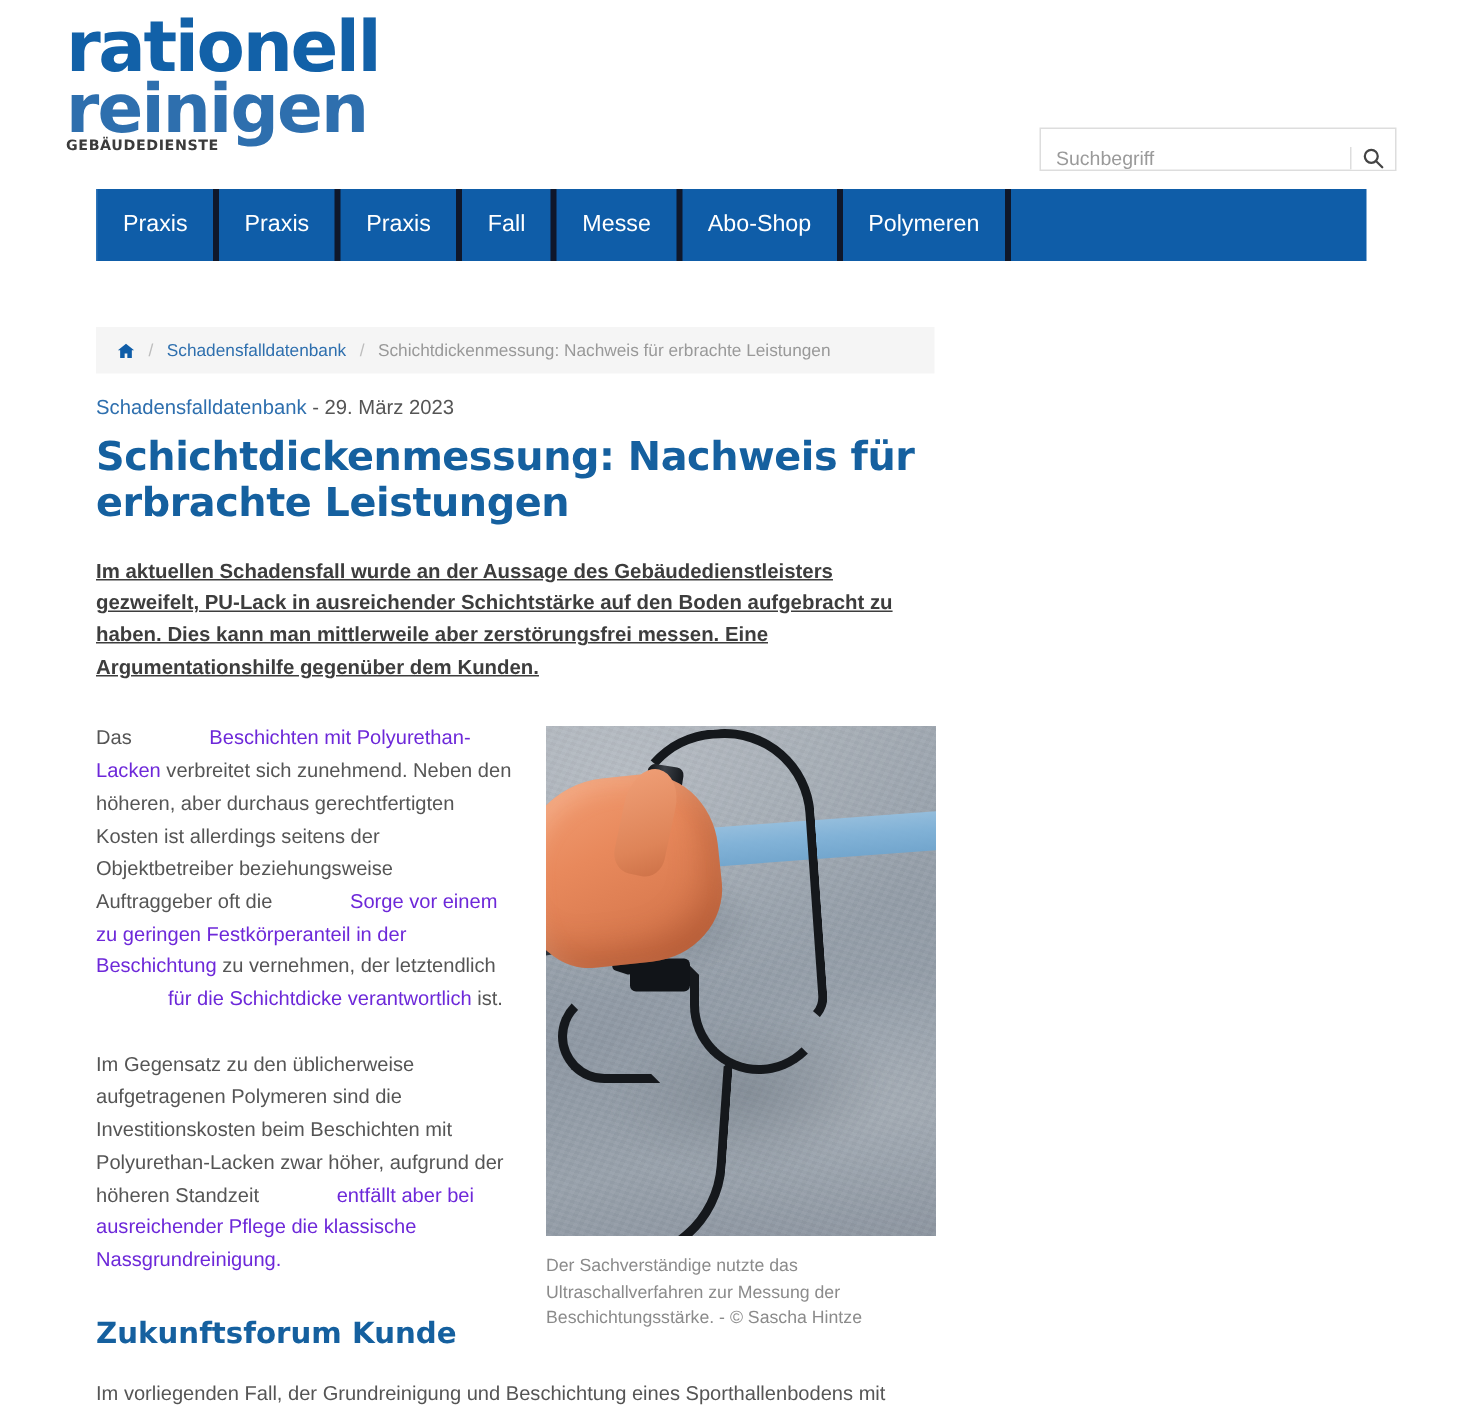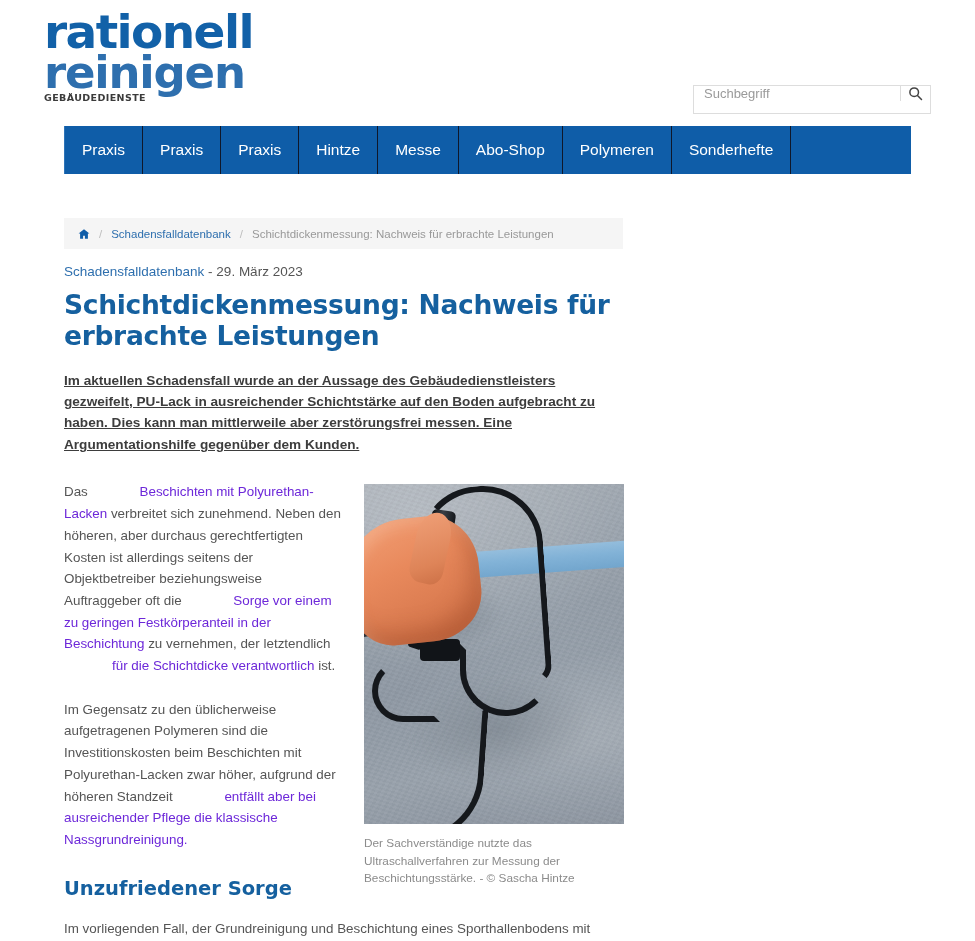--- a/index.html
+++ b/index.html
@@ -70,7 +70,7 @@
     left: 693px;
     top: 85px;
     display: flex;
-    align-items: flex-start;
+    align-items: flex-end;
     border: 1px solid #dddddd;
     background: #fff;
     height: 29px;

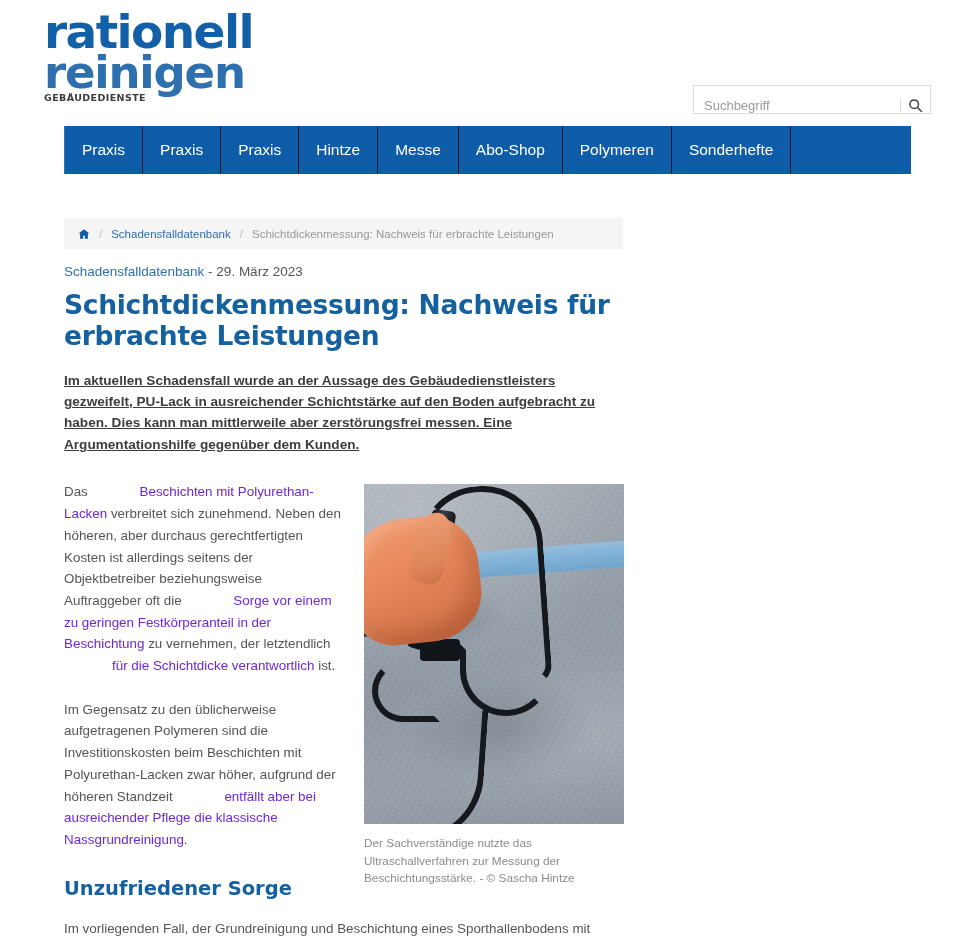--- a/index.html
+++ b/index.html
@@ -120,7 +120,7 @@
     font-size: 15.5px;
     font-family: "Liberation Sans", sans-serif;
     text-decoration: none;
-    border-right: 1px solid #0f172a;
+    border-right: 4px solid #0f172a;
     white-space: nowrap;
     cursor: pointer;
   }

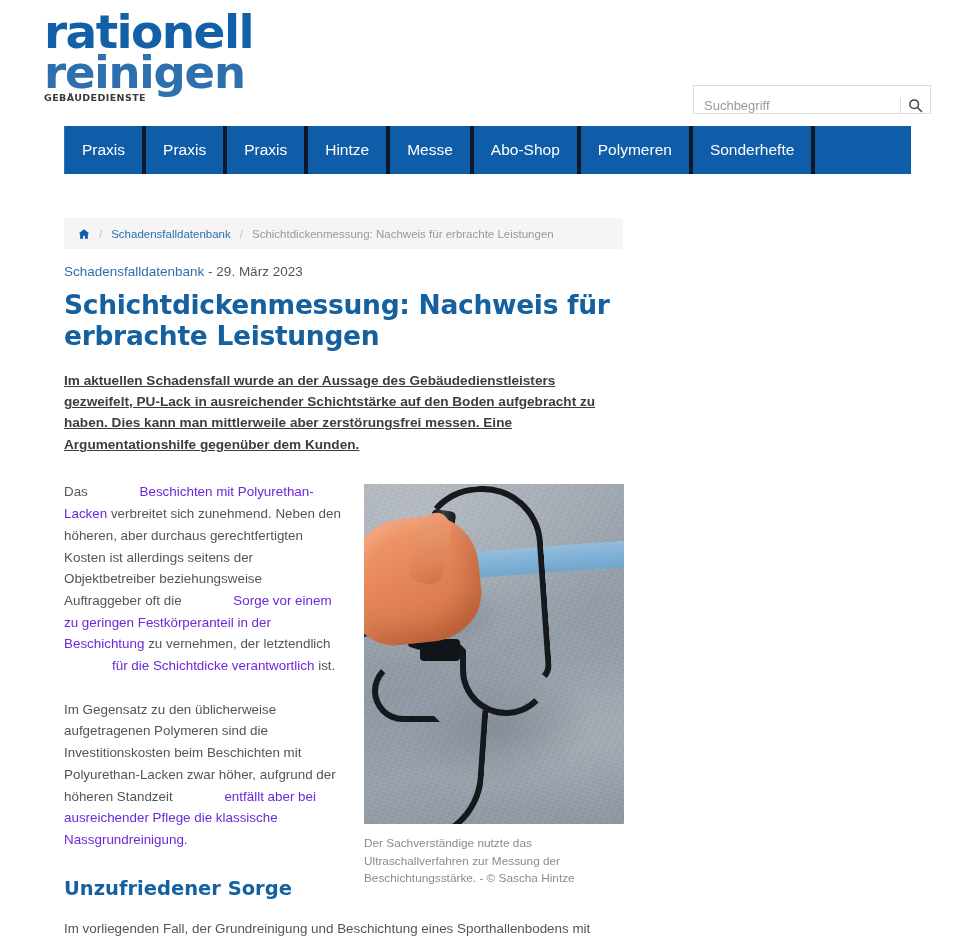--- a/index.html
+++ b/index.html
@@ -386,7 +386,7 @@
     <a class="nav-item" href="#">Praxis</a>
     <a class="nav-item" href="#">Praxis</a>
     <a class="nav-item" href="#">Praxis</a>
-    <a class="nav-item" href="#">Hintze</a>
+    <a class="nav-item" href="#">Fall</a>
     <a class="nav-item" href="#">Messe</a>
     <a class="nav-item" href="#">Abo-Shop</a>
     <a class="nav-item" href="#">Polymeren</a>

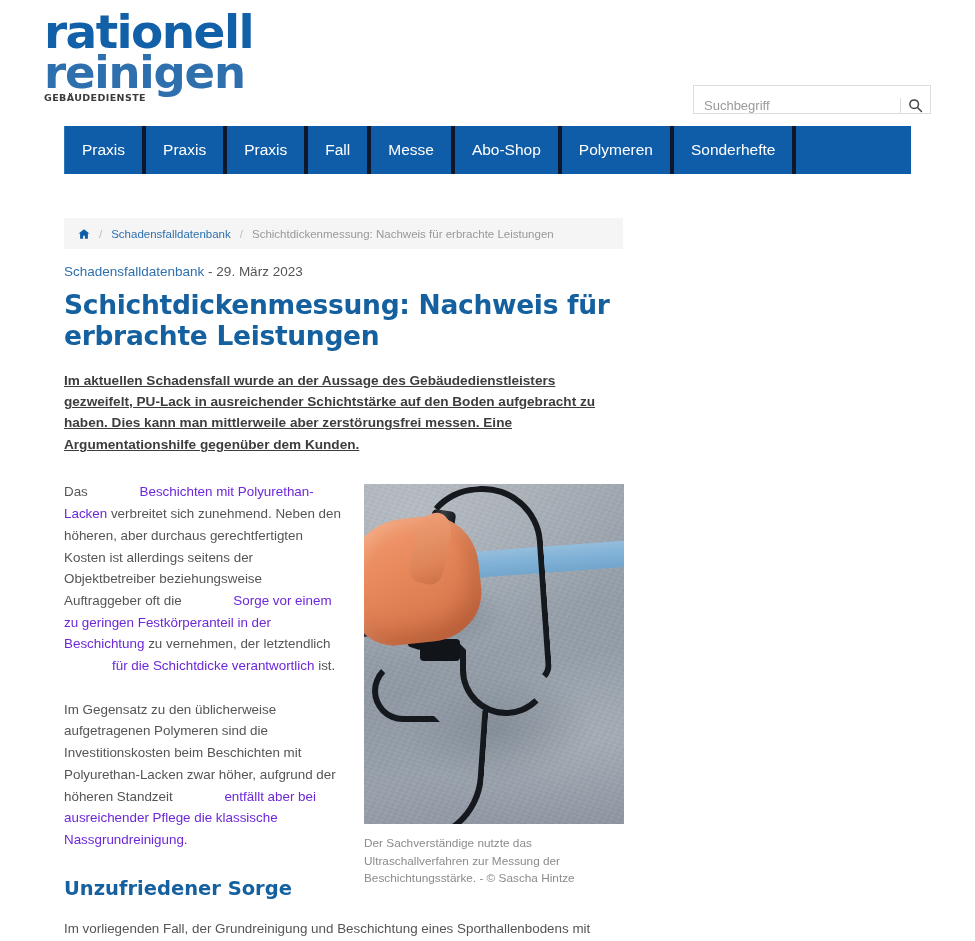--- a/index.html
+++ b/index.html
@@ -390,7 +390,6 @@
     <a class="nav-item" href="#">Messe</a>
     <a class="nav-item" href="#">Abo-Shop</a>
     <a class="nav-item" href="#">Polymeren</a>
-    <a class="nav-item" href="#">Sonderhefte</a>
   </nav>
 
   <div class="breadcrumb">

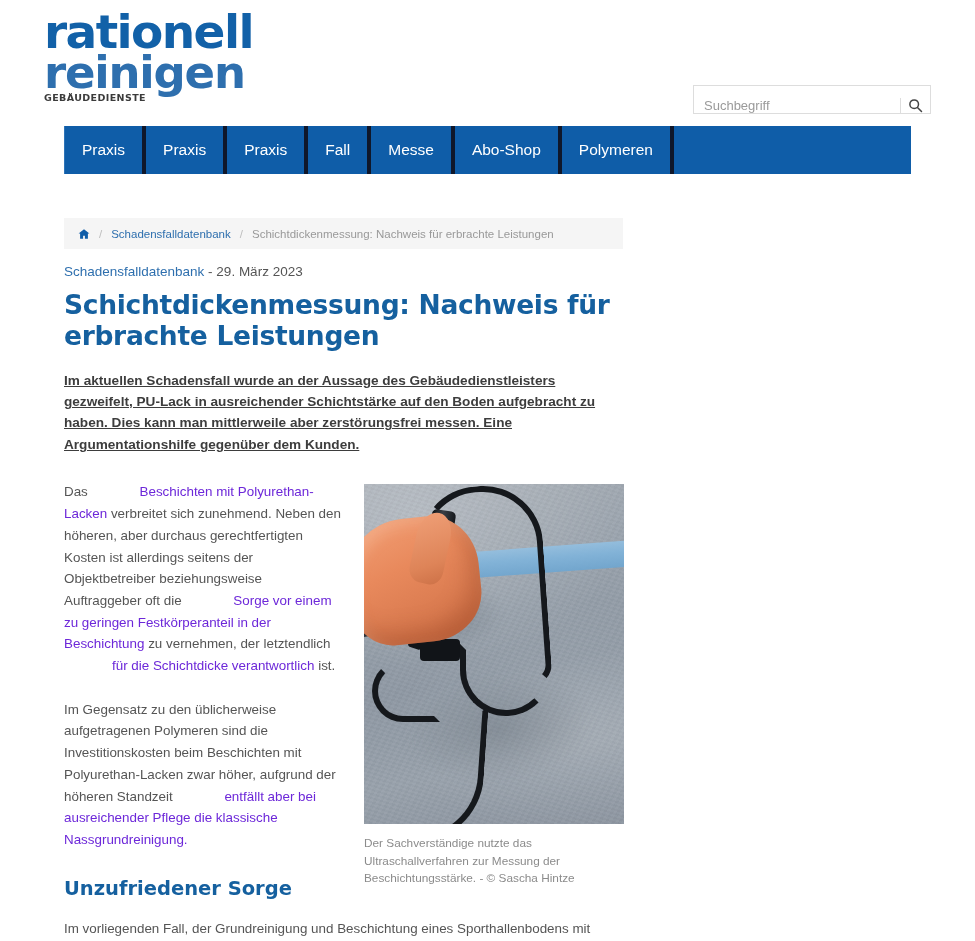--- a/index.html
+++ b/index.html
@@ -443,7 +443,7 @@
 
       <p><span>Im Gegensatz zu den üblicherweise aufgetragenen Polymeren sind die Investitionskosten beim Beschichten mit Polyurethan-Lacken zwar höher, aufgrund der höheren Standzeit </span><b>entfällt aber bei ausreichender Pflege die klassische Nassgrundreinigung.</b></p>
 
-      <h2 class="subhead">Unzufriedener Sorge</h2>
+      <h2 class="subhead">Zukunftsforum Kunde</h2>
 
       <p><span>Im vorliegenden Fall, der Grundreinigung und Beschichtung eines Sporthallenbodens mit einem Polyurethan-Lack, sollte überprüft werden, </span></p>
 

